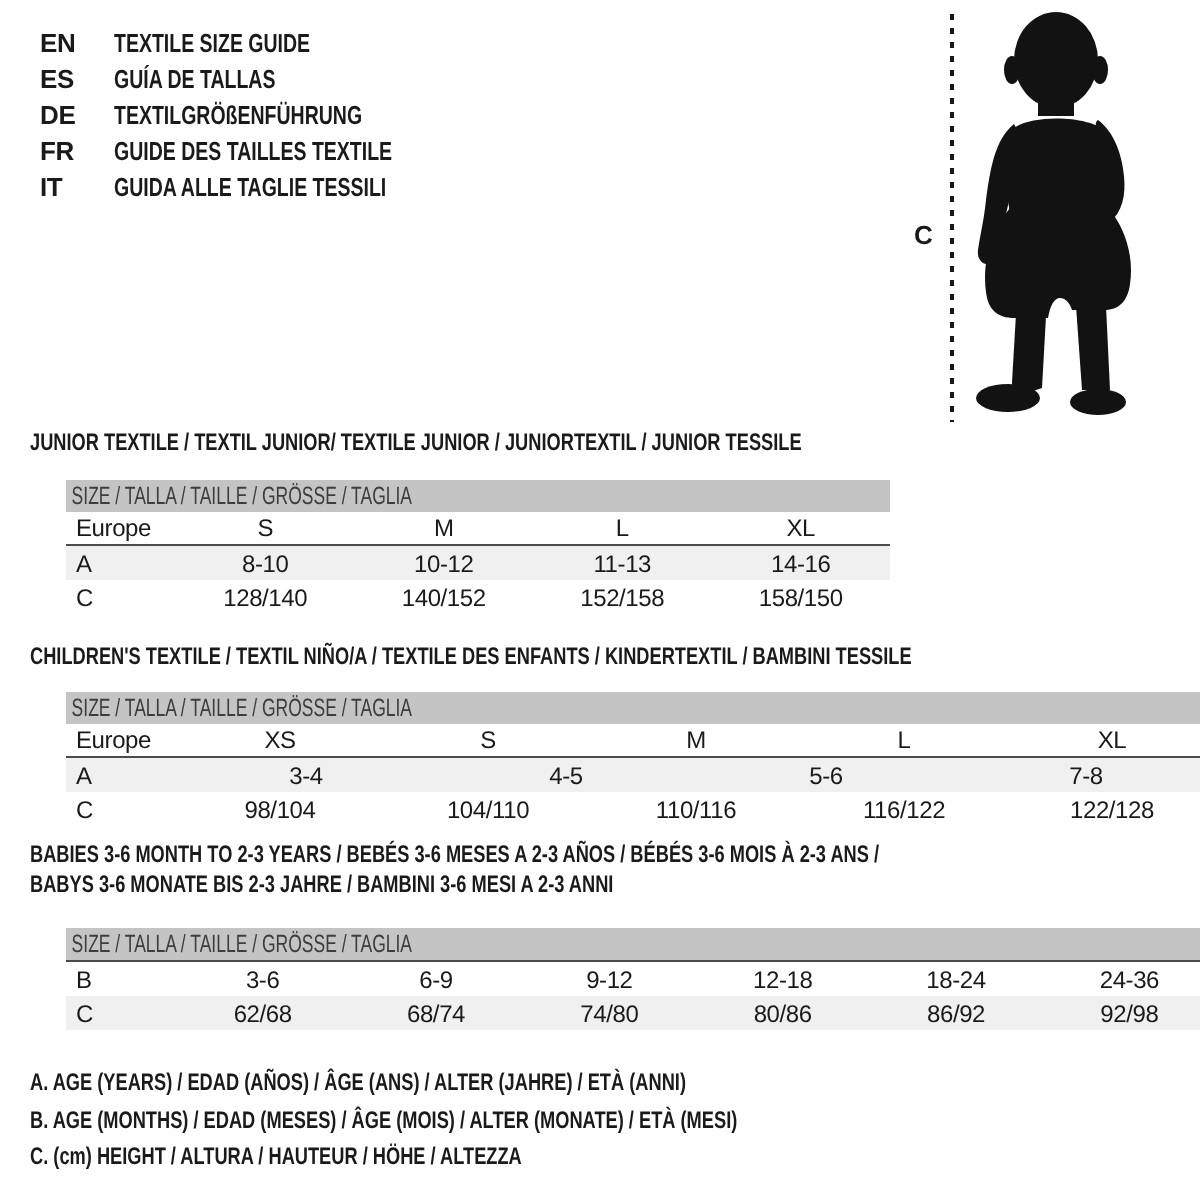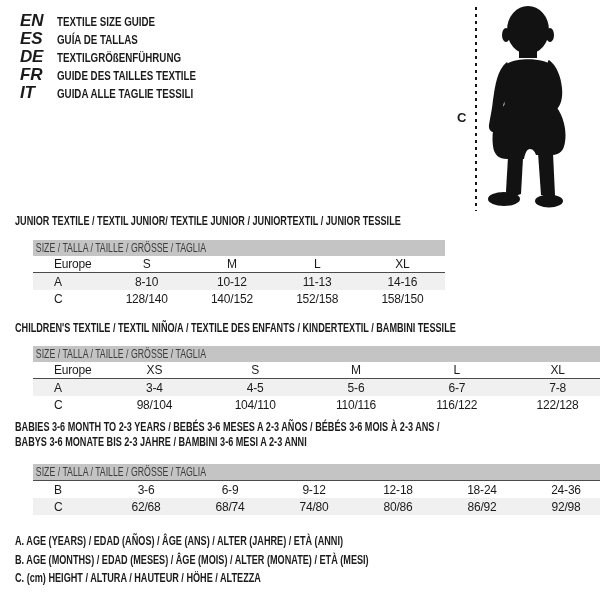--- a/index.html
+++ b/index.html
@@ -21,8 +21,8 @@
   .lang-list { position: absolute; left: 20px; top: 12px; }
   .lang-row  { display: flex; height: 18px; align-items: center; }
   .lang-code {
-    width: 37px; font-weight: bold; font-size: 17px;
-    letter-spacing: -0.2px; flex: 0 0 37px; font-style: italic;
+    width: 37px; font-weight: bold; font-size: 13px;
+    letter-spacing: -0.2px; flex: 0 0 37px;
   }
   .lang-label {
     display: inline-block; font-weight: bold; font-size: 13px;

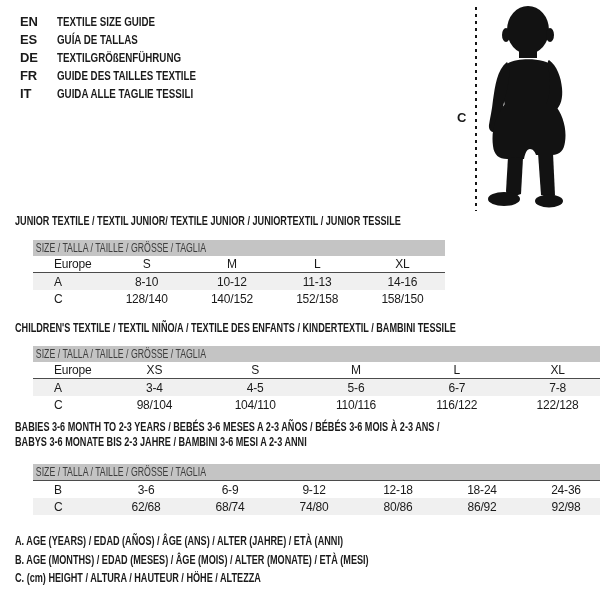--- a/index.html
+++ b/index.html
@@ -67,7 +67,7 @@
   }
   .trow.head { border-bottom: 1px solid #4b4b4b; }
   .trow.alt  { background: #f0f0f0; }
-  .cell-label { width: 55px; flex: 0 0 55px; padding-left: 5px; box-sizing: border-box; letter-spacing: -0.2px; margin-left: 16px; }
+  .cell-label { width: 55px; flex: 0 0 55px; padding-left: 5px; box-sizing: border-box; letter-spacing: -0.2px; }
   .cell-value { flex: 1 1 0; text-align: center; letter-spacing: -0.2px; }
 
   

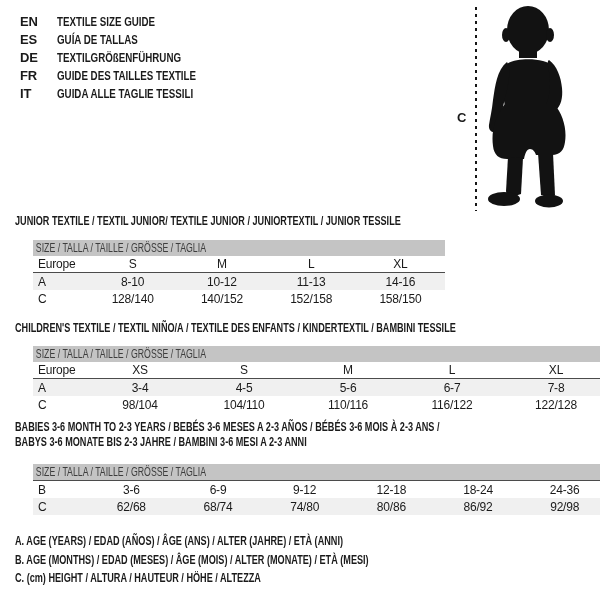--- a/index.html
+++ b/index.html
@@ -187,7 +187,6 @@
         <span class="cell-value">3-4</span>
         <span class="cell-value">4-5</span>
         <span class="cell-value">5-6</span>
-        <span class="cell-value">6-7</span>
         <span class="cell-value">7-8</span>
       </div>
       <div class="trow plain">

